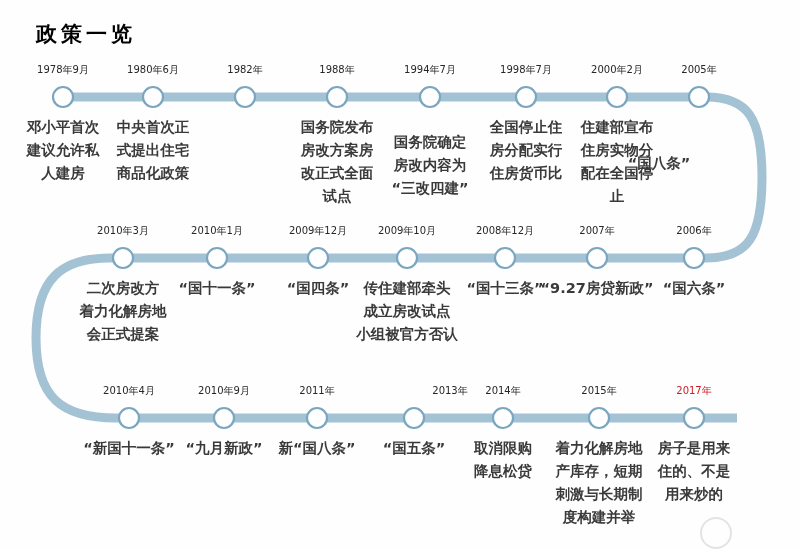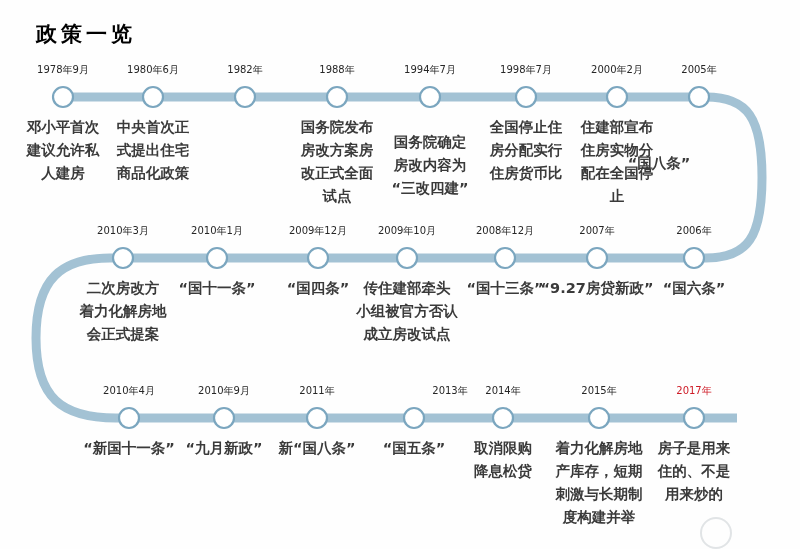--- a/index.html
+++ b/index.html
@@ -133,8 +133,8 @@
       <div class="date" style="left: 407px; top: 221px;">2009年10月</div>
       <div class="desc" style="left: 407px; top: 277px;">
         <div class="ln">传住建部牵头</div>
+        <div class="ln">成立房改试点</div>
         <div class="ln">小组被官方否认</div>
-        <div class="ln">成立房改试点</div>
       </div>
       <div class="date" style="left: 505px; top: 221px;">2008年12月</div>
       <div class="desc" style="left: 505px; top: 277px;">

